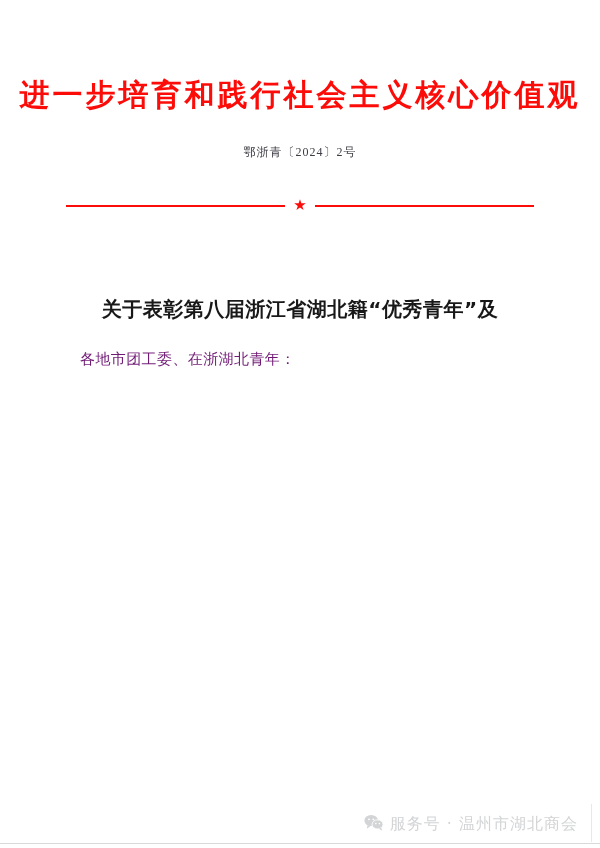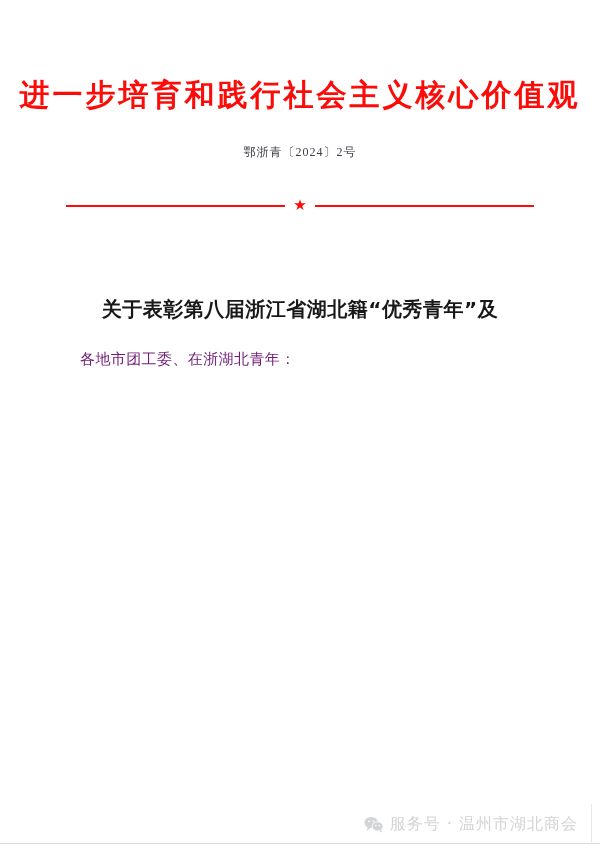--- a/index.html
+++ b/index.html
@@ -122,7 +122,6 @@
     top: 814px;
     right: 22px;
     display: flex;
-    align-items: center;
     gap: 6px;
     color: #d3d4d6;
     font-family: "DejaVu Sans", "Liberation Sans", sans-serif;

